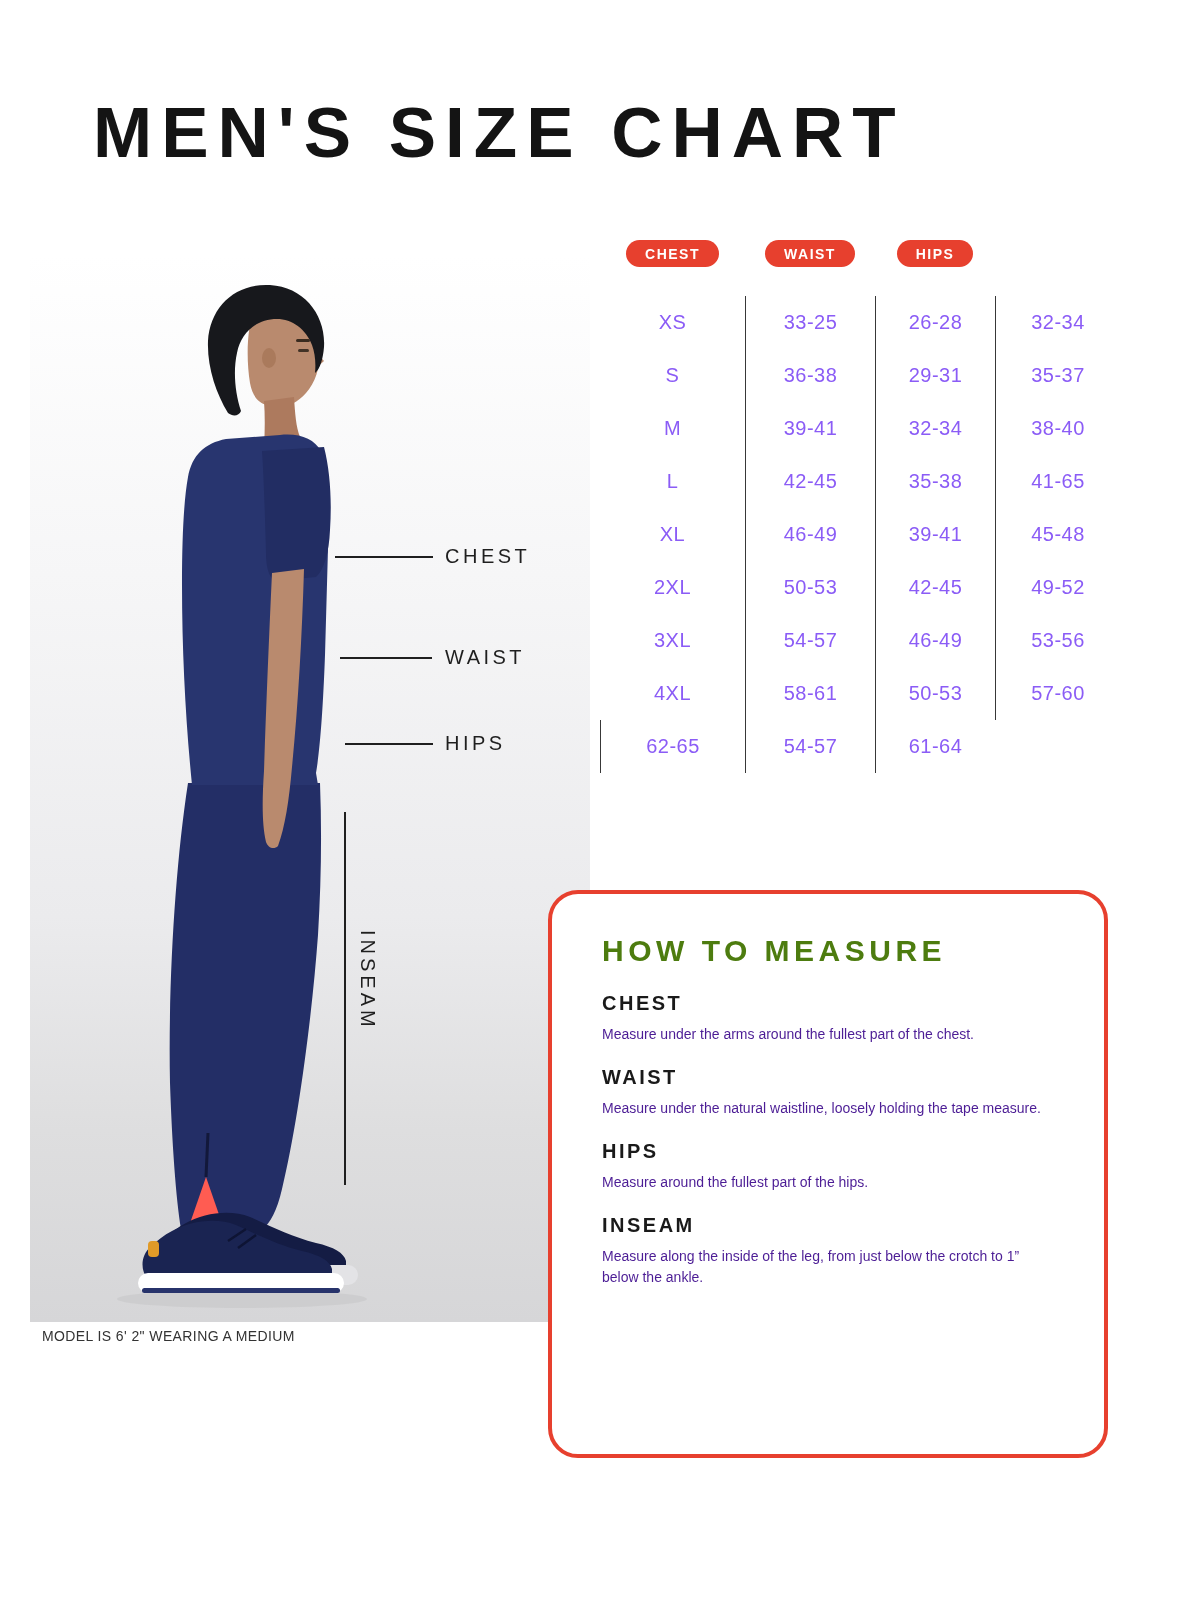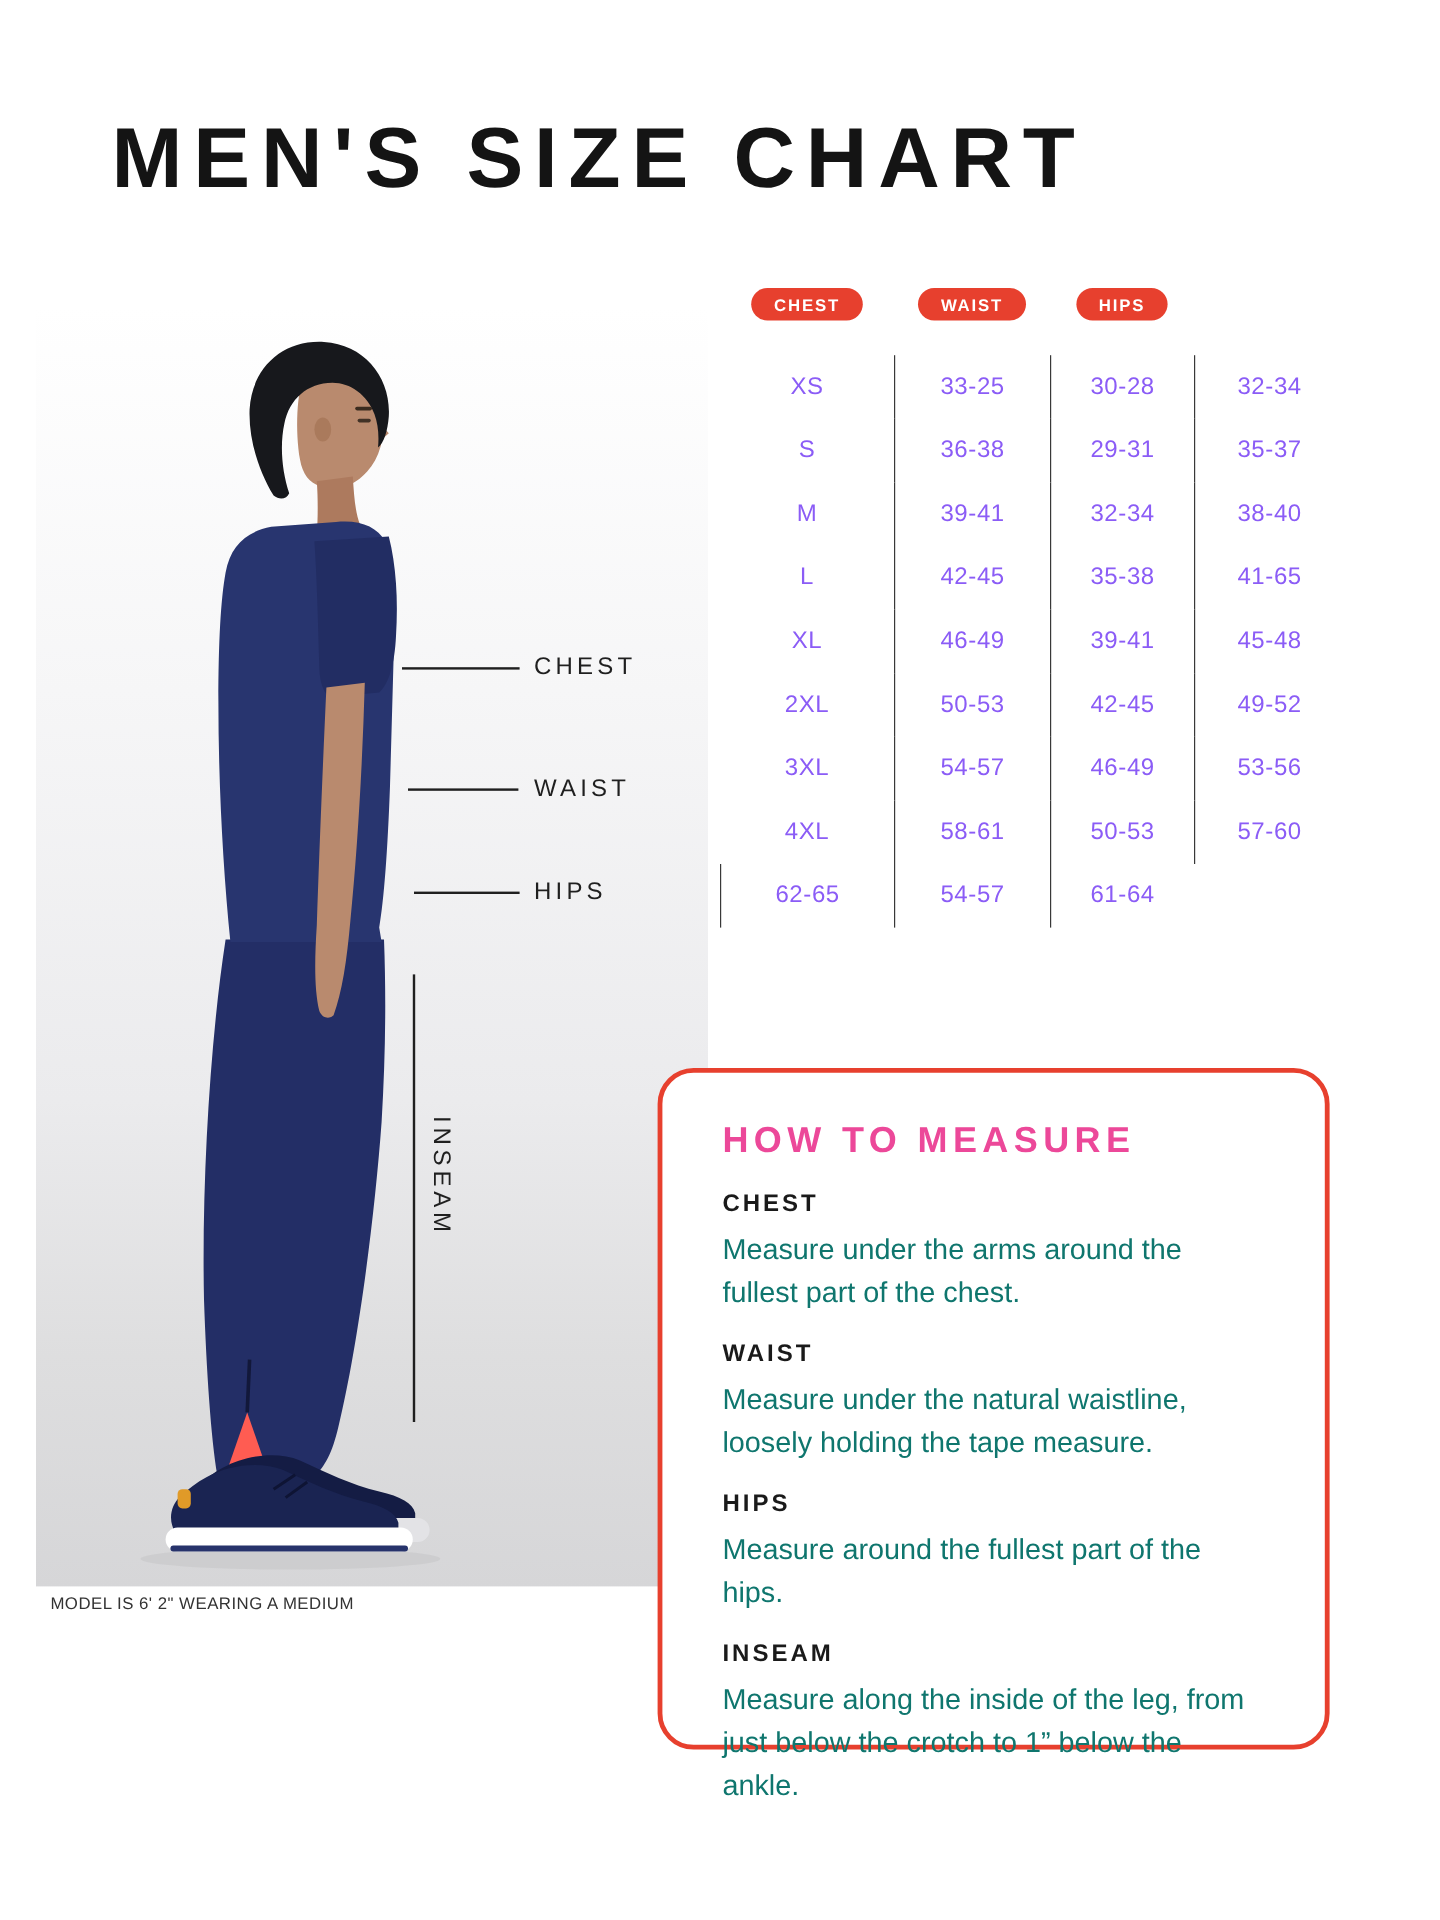--- a/index.html
+++ b/index.html
@@ -142,7 +142,7 @@
       <div class="trow">
         <div class="tcell c0">XS</div>
         <div class="tcell c1">33-25</div>
-        <div class="tcell c2">30-28</div>
+        <div class="tcell c2">26-28</div>
         <div class="tcell c3">32-34</div>
       </div>
       <div class="trow">

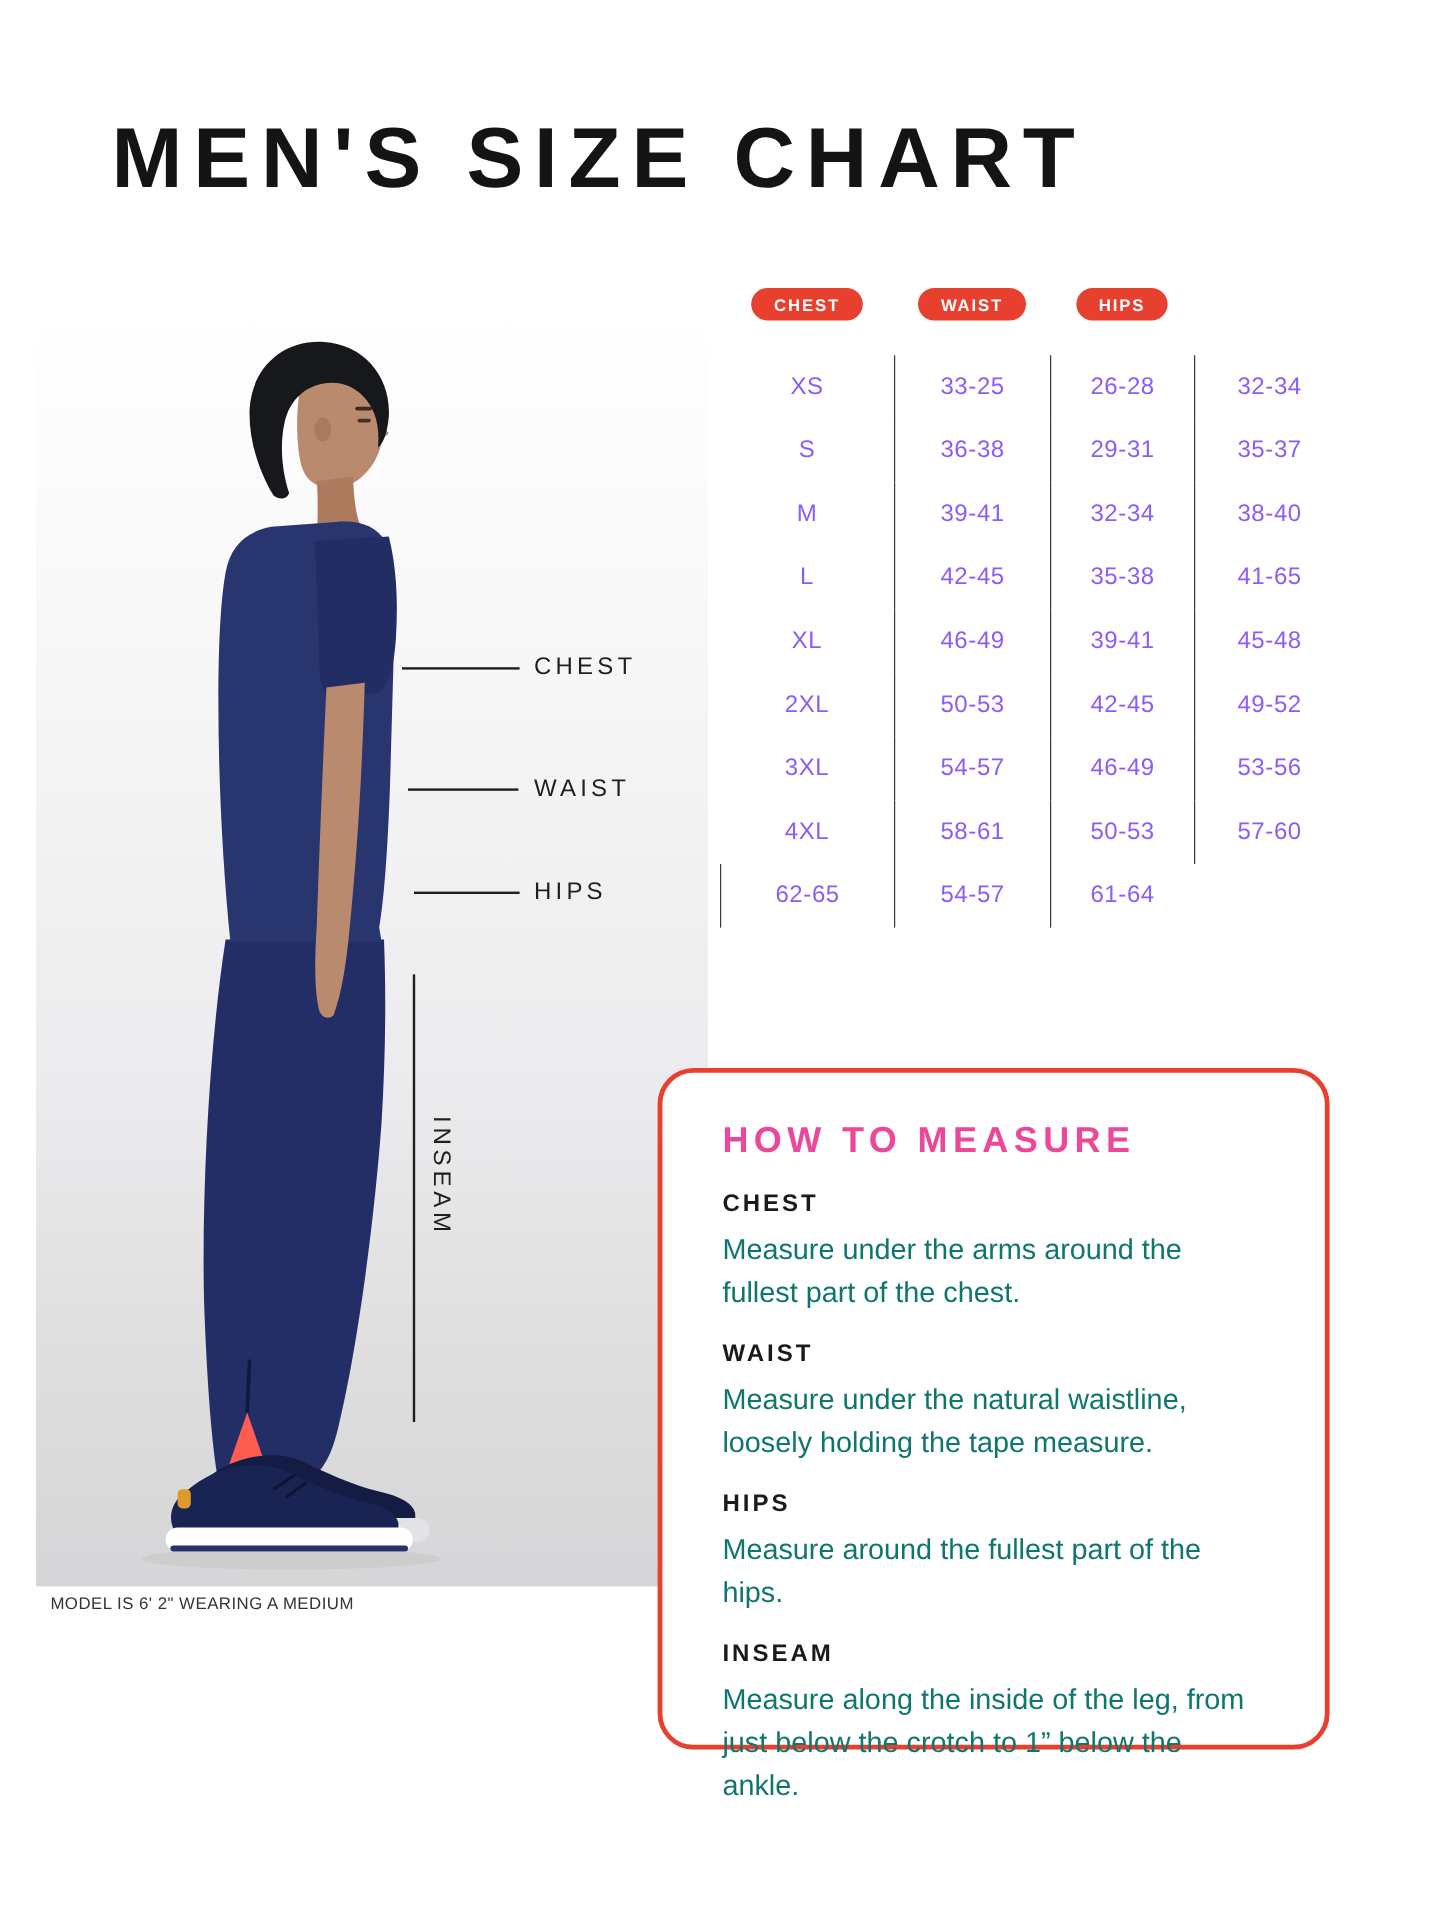--- a/index.html
+++ b/index.html
@@ -54,7 +54,7 @@
     background:#ffffff;border:4px solid #E7402E;border-radius:30px;
     box-sizing:border-box;padding:34px 40px 0 50px;
   }
-  .htm-title{font-size:30px;font-weight:700;letter-spacing:4.5px;color:#ec4899;margin:6px 0 24px 0;}
+  .htm-title{font-size:30px;font-weight:700;letter-spacing:4.5px;color:#4d7c0f;margin:6px 0 24px 0;}
   .htm-section{margin-bottom:21px;}
   .htm-label{font-size:20px;font-weight:700;letter-spacing:2.5px;color:#1a1a1a;margin-bottom:9px;}
   .htm-text{font-size:24px;line-height:1.5;color:#0f766e;width:446px;}

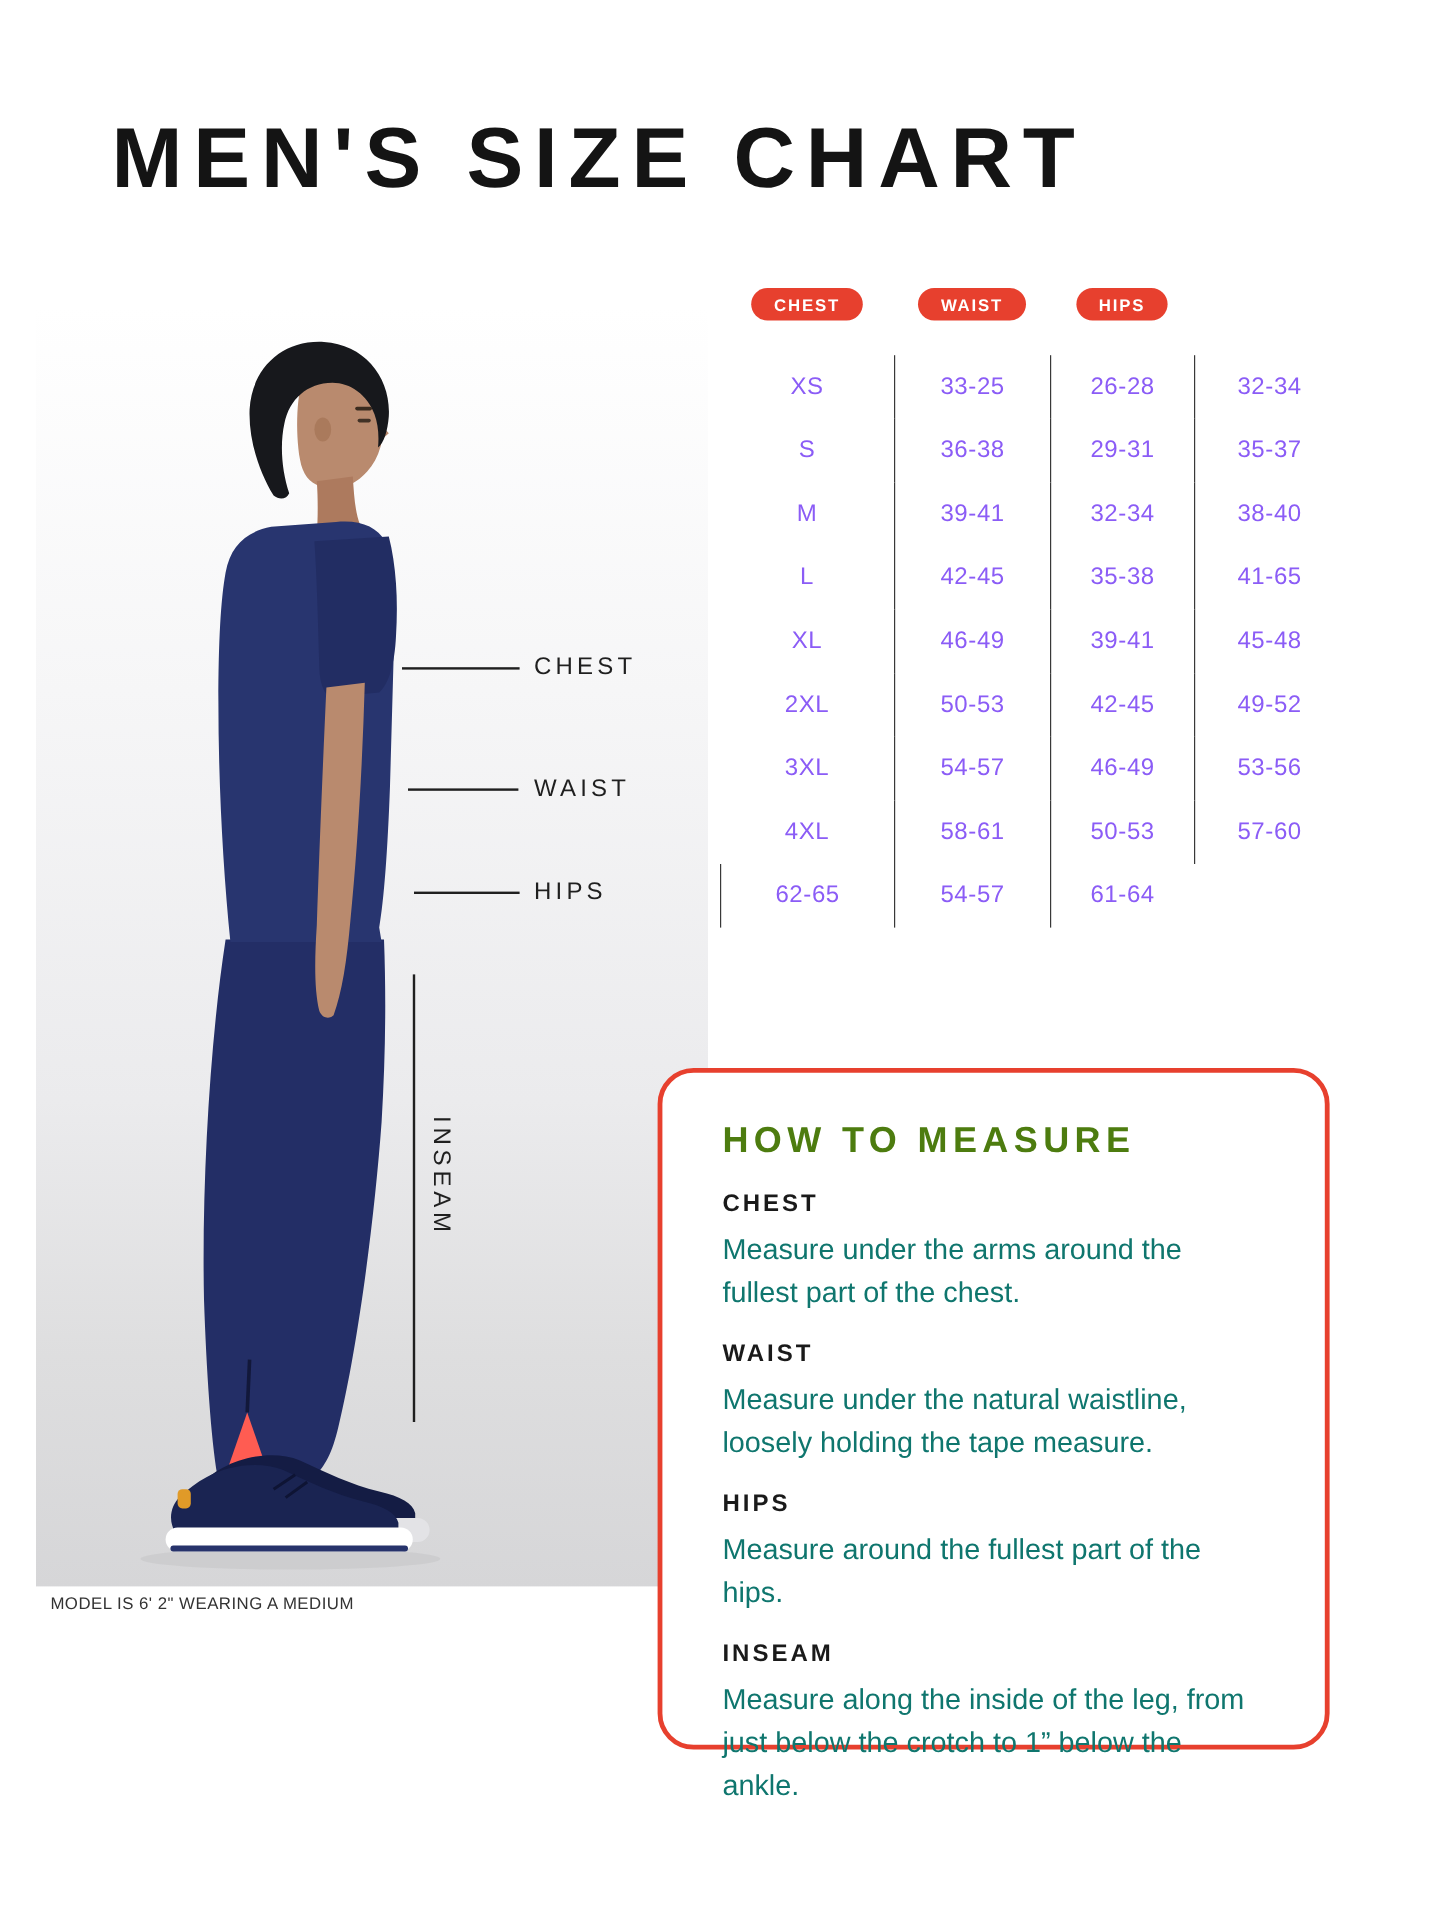--- a/index.html
+++ b/index.html
@@ -57,7 +57,7 @@
   .htm-title{font-size:30px;font-weight:700;letter-spacing:4.5px;color:#4d7c0f;margin:6px 0 24px 0;}
   .htm-section{margin-bottom:21px;}
   .htm-label{font-size:20px;font-weight:700;letter-spacing:2.5px;color:#1a1a1a;margin-bottom:9px;}
-  .htm-text{font-size:24px;line-height:1.5;color:#0f766e;width:446px;}
+  .htm-text{font-size:14px;line-height:1.5;color:#4c1d95;width:446px;}
 </style>
 </head>
 <body>

